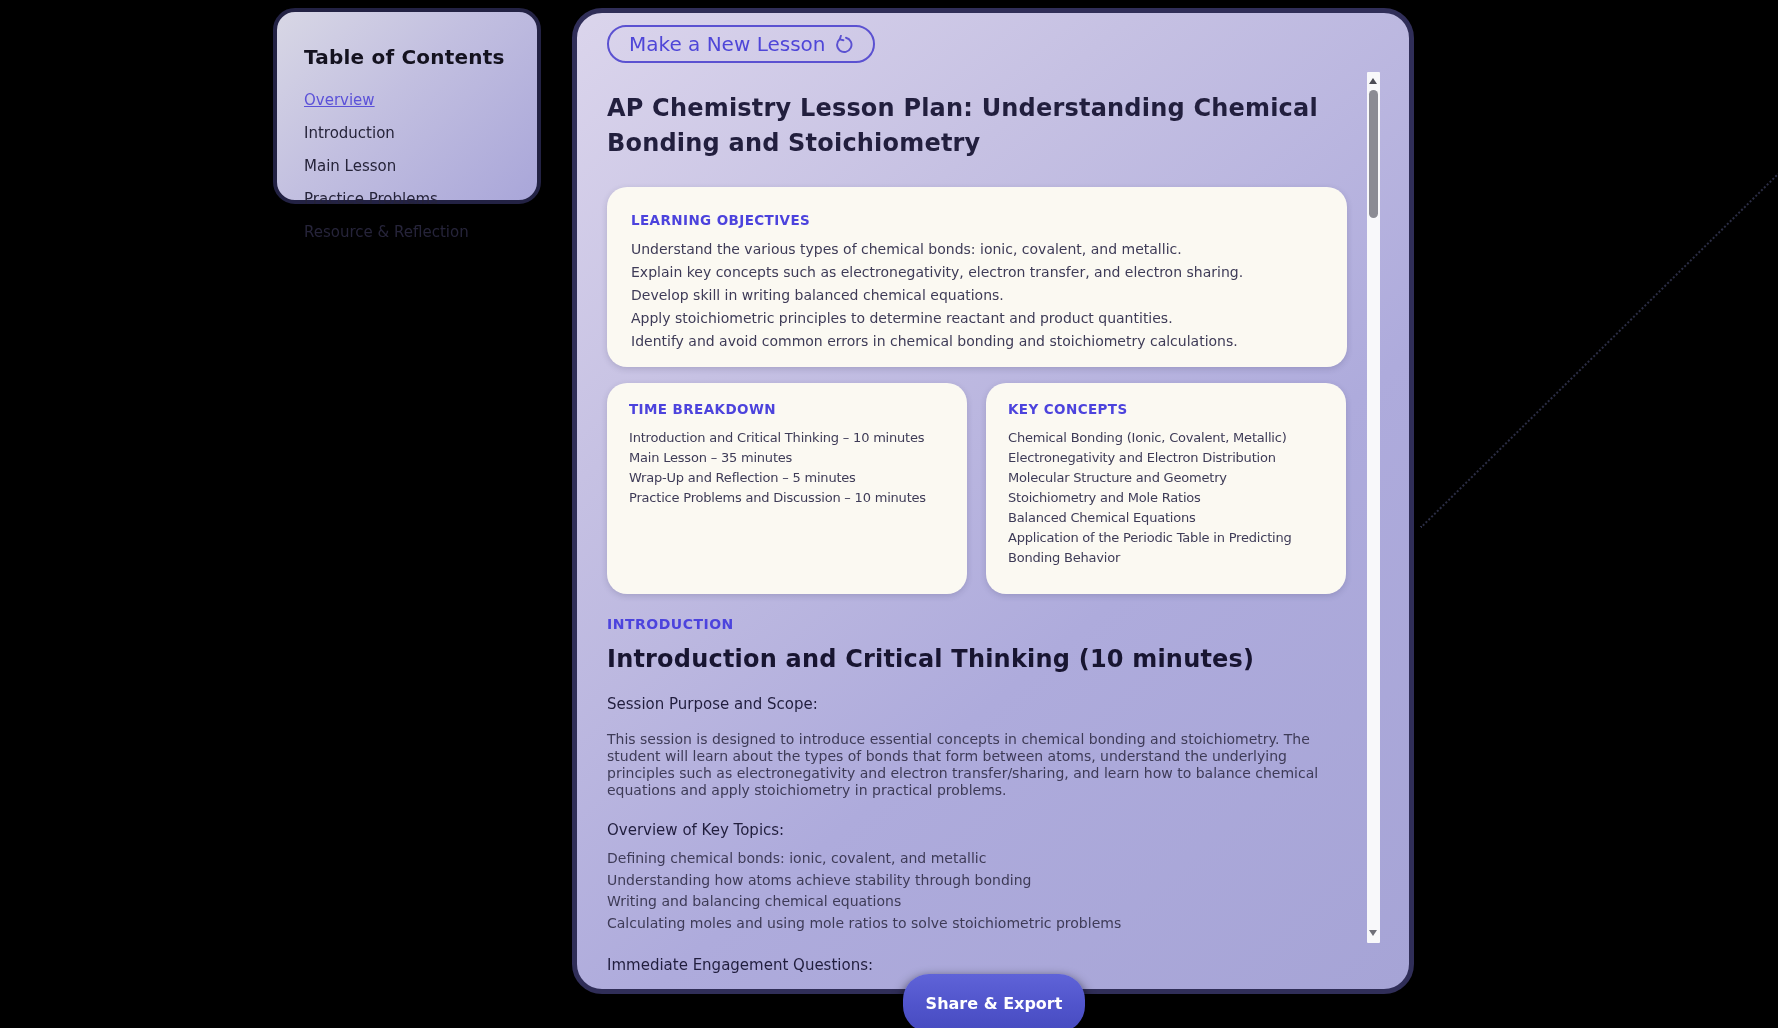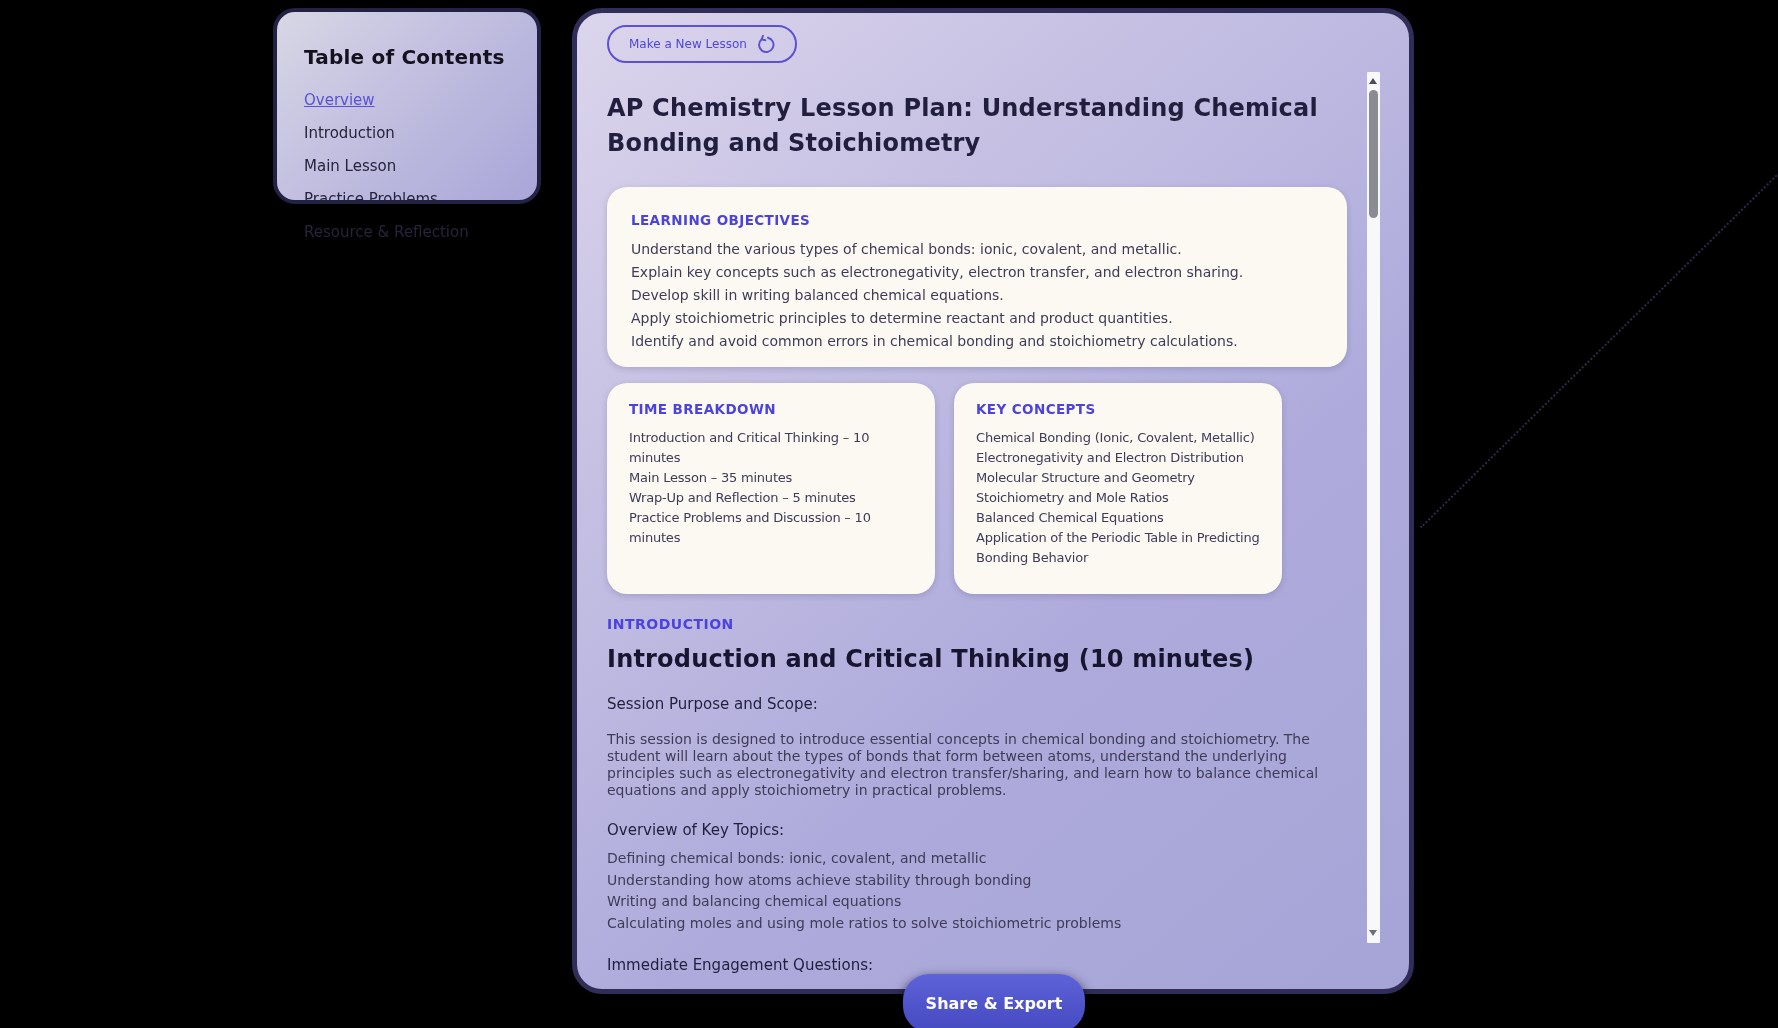--- a/index.html
+++ b/index.html
@@ -43,7 +43,7 @@
   .new-lesson-btn {
     margin-top:12px; display:inline-flex; align-items:center; gap:9px;
     height:38px; padding:0 20px; border:2px solid #5b51d1; border-radius:20px;
-    background:transparent; color:#4f46d8; font-size:12px;
+    background:transparent; color:#4f46d8; font-size:20px;
     font-family:"DejaVu Sans", sans-serif; cursor:pointer;
   }
   .new-lesson-btn svg { display:block; }

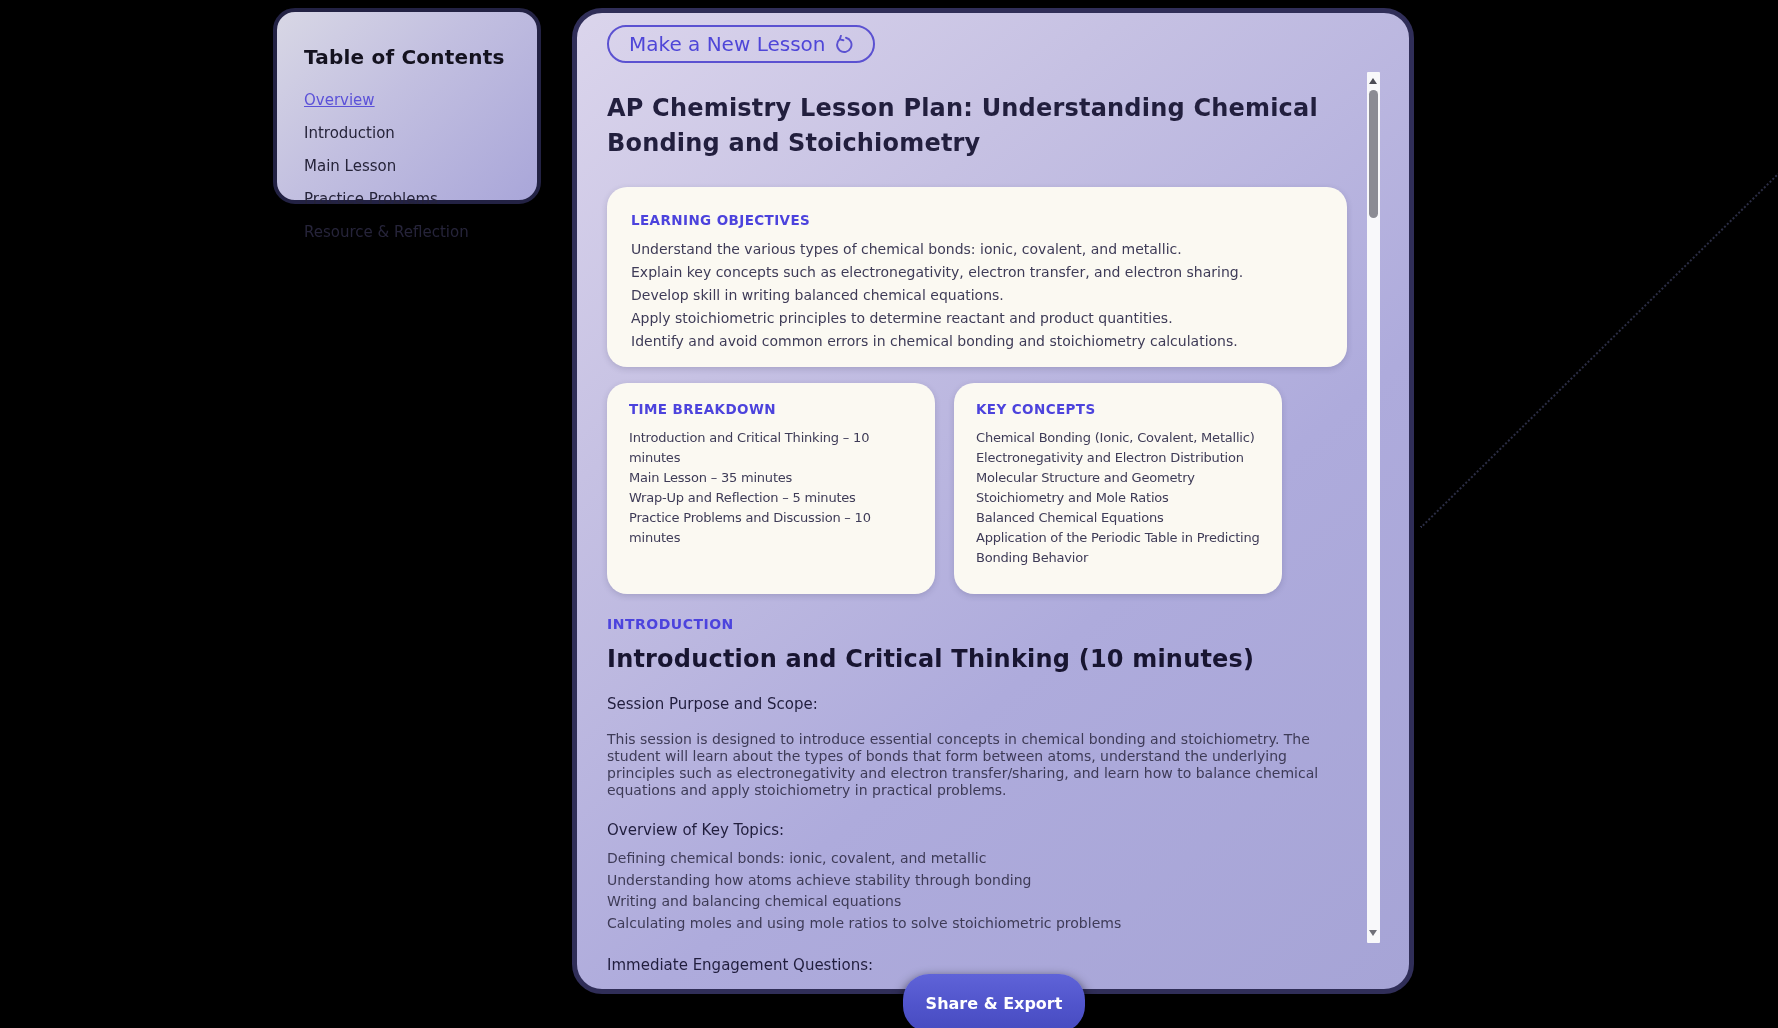--- a/index.html
+++ b/index.html
@@ -65,7 +65,7 @@
   .body-line { font-size:14px; line-height:23px; color:#3e3b57; }
 
   .cards-row { margin-top:16px; display:flex; gap:19px; align-items:stretch; }
-  .small-card { width:328px; min-height:206px; padding:18px 22px 26px 22px; }
+  .small-card { width:360px; min-height:206px; padding:18px 22px 26px 22px; }
   .small-card .card-body { margin-top:11px; }
   .small-line { font-size:13px; line-height:20px; color:#3e3b57; letter-spacing:-.2px; }
 

